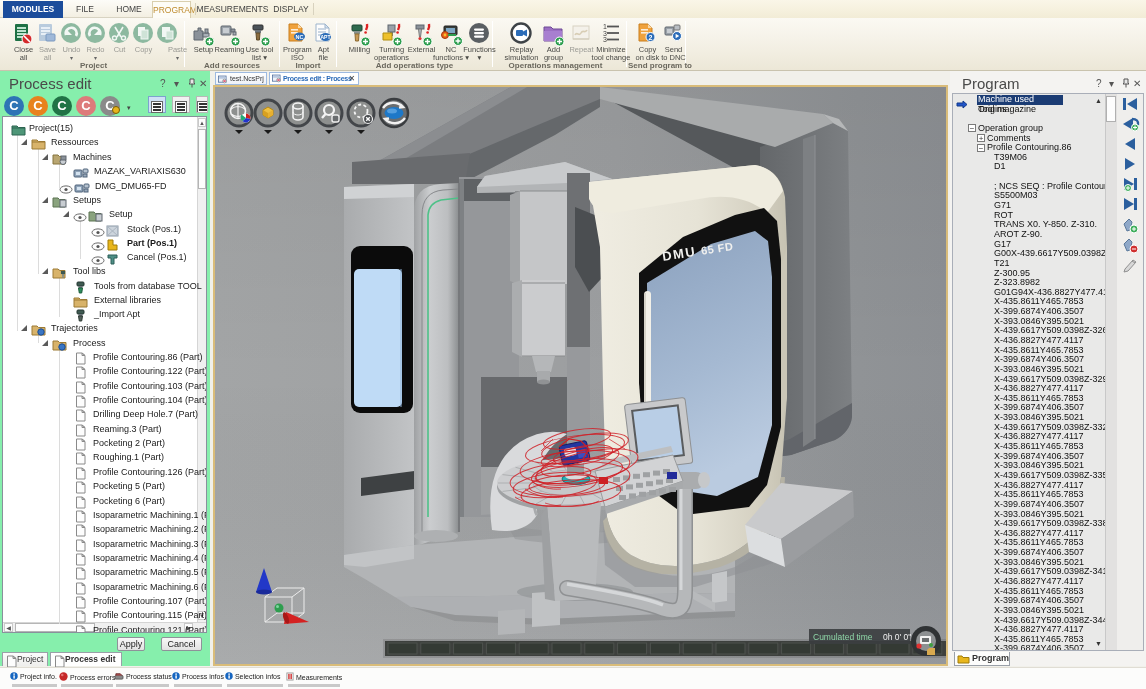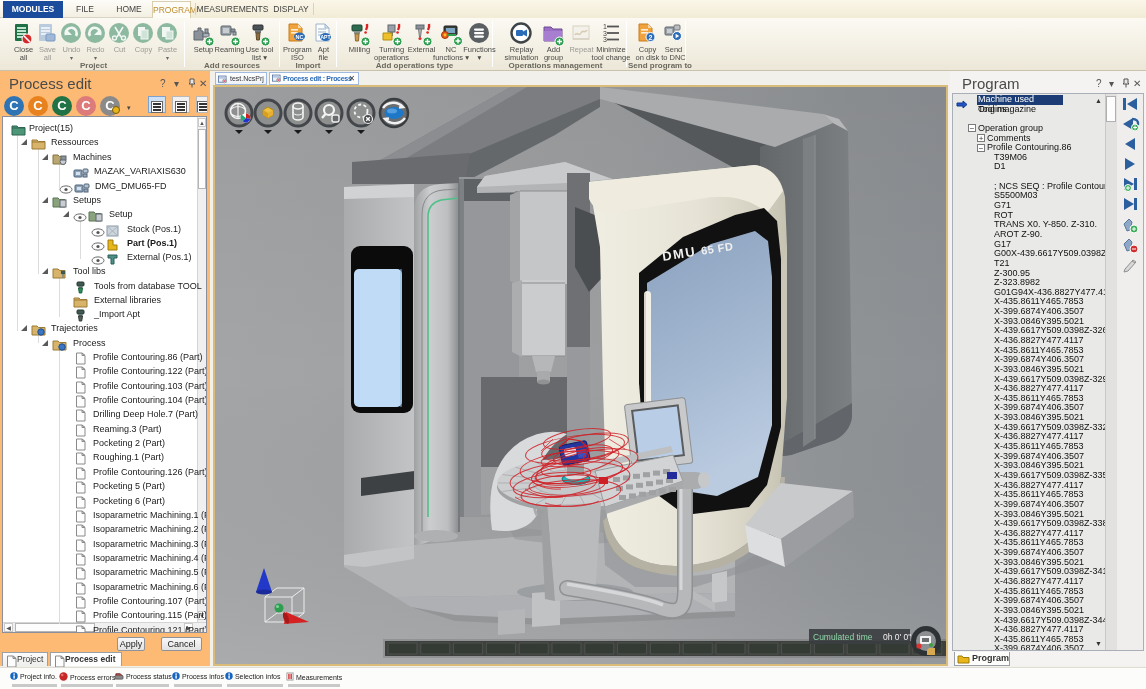--- a/index.html
+++ b/index.html
@@ -105,7 +105,7 @@
         <rect x="8" y="6" width="8" height="10" fill="#f2f7f4"></rect>
         <rect x="12" y="10" width="7" height="8" fill="#cfe3d7" stroke="#f2f7f4"></rect>
       </svg></div>
-    <div class="rlab dis" style="left:155px;width:25px">Paste<br><span class="dda">▾</span></div>
+    <div class="rlab dis" style="left:165px;width:25px">Paste<br><span class="dda">▾</span></div>
     <div class="ric" style="left:190px"><svg width="26" height="26" viewBox="0 0 26 26">
         <path d="M4 19v-9h4v-3h3v3h2v9z" fill="#8a9199" stroke="#5f666e"></path>
         <path d="M13 12h6v4h-6z" fill="#aab1b8" stroke="#5f666e"></path>

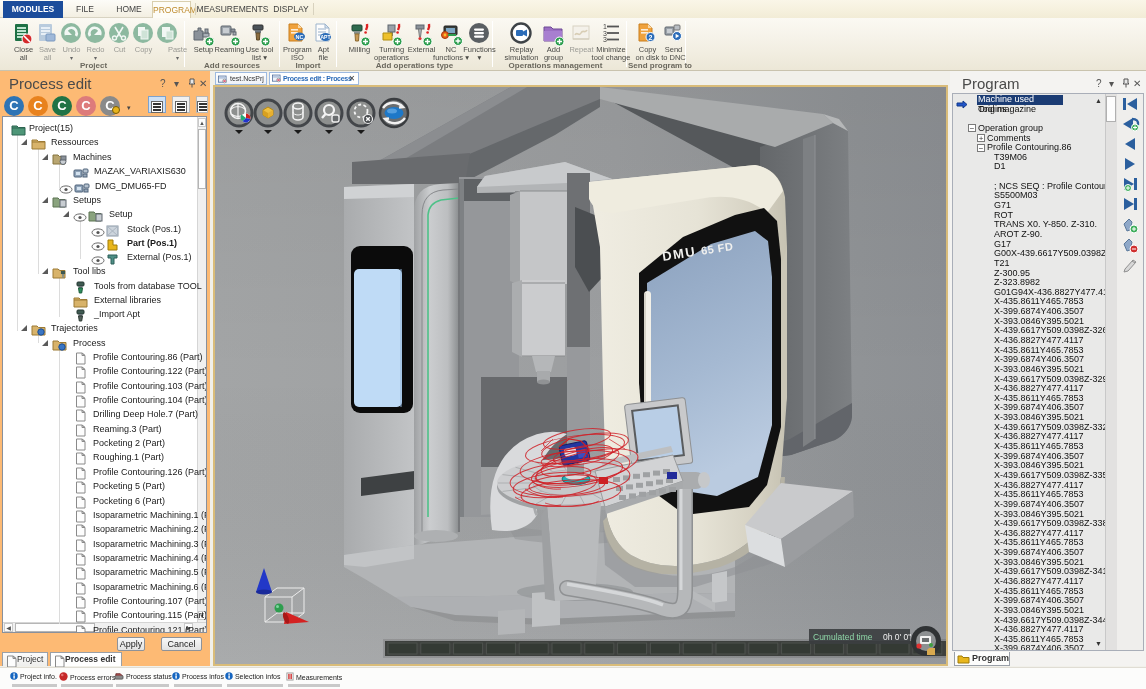--- a/index.html
+++ b/index.html
@@ -16,7 +16,7 @@
 .rglab{position:absolute;top:43px;font-size:8px;font-weight:bold;color:#6b685e;text-align:center;white-space:nowrap}
 .dda{font-size:6px;color:#666;line-height:4px}
 
-#lpanel{left:0;top:71px;width:210px;height:595px;background:#fdba74}
+#lpanel{left:0;top:71px;width:210px;height:595px;background:#86efac}
 #lptitle{left:9px;top:4px;font-size:15px;color:#4a4a4a}
 .pico{position:absolute;top:7px;font-size:10px;color:#555}
 .cbtn{position:absolute;top:25px;width:20px;height:20px;border-radius:50%}

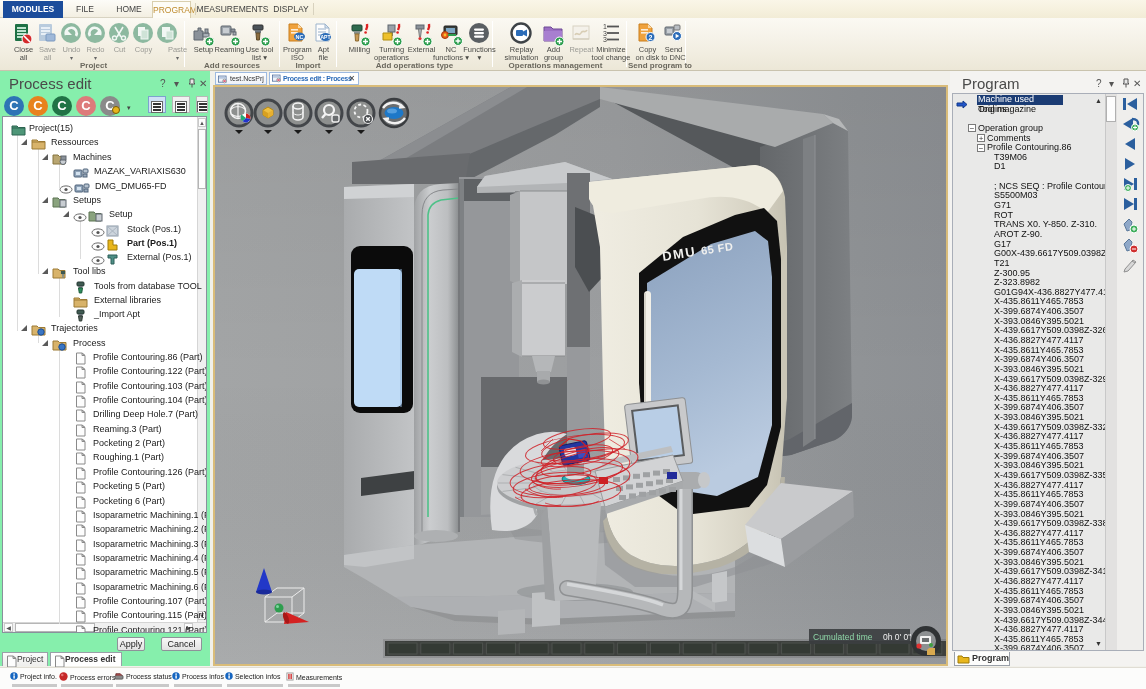--- a/index.html
+++ b/index.html
@@ -379,7 +379,7 @@
       <div class="abs" style="left:103px;top:134px"><svg width="13" height="12" viewBox="0 0 13 12">
           <path d="M2 2h9v3H8v6H5V5H2z" fill="#4e8f86" stroke="#2c5f58"></path>
         </svg></div>
-      <div class="trow" style="left:124px;top:135px;font-weight:normal">External (Pos.1)</div>
+      <div class="trow" style="left:124px;top:135px;font-weight:normal">Cancel (Pos.1)</div>
       <svg class="abs" style="left:38px;top:150px" width="8" height="8" viewBox="0 0 8 8">
         <path d="M7 1v6H1z" fill="#5a5a5a"></path>
       </svg>

